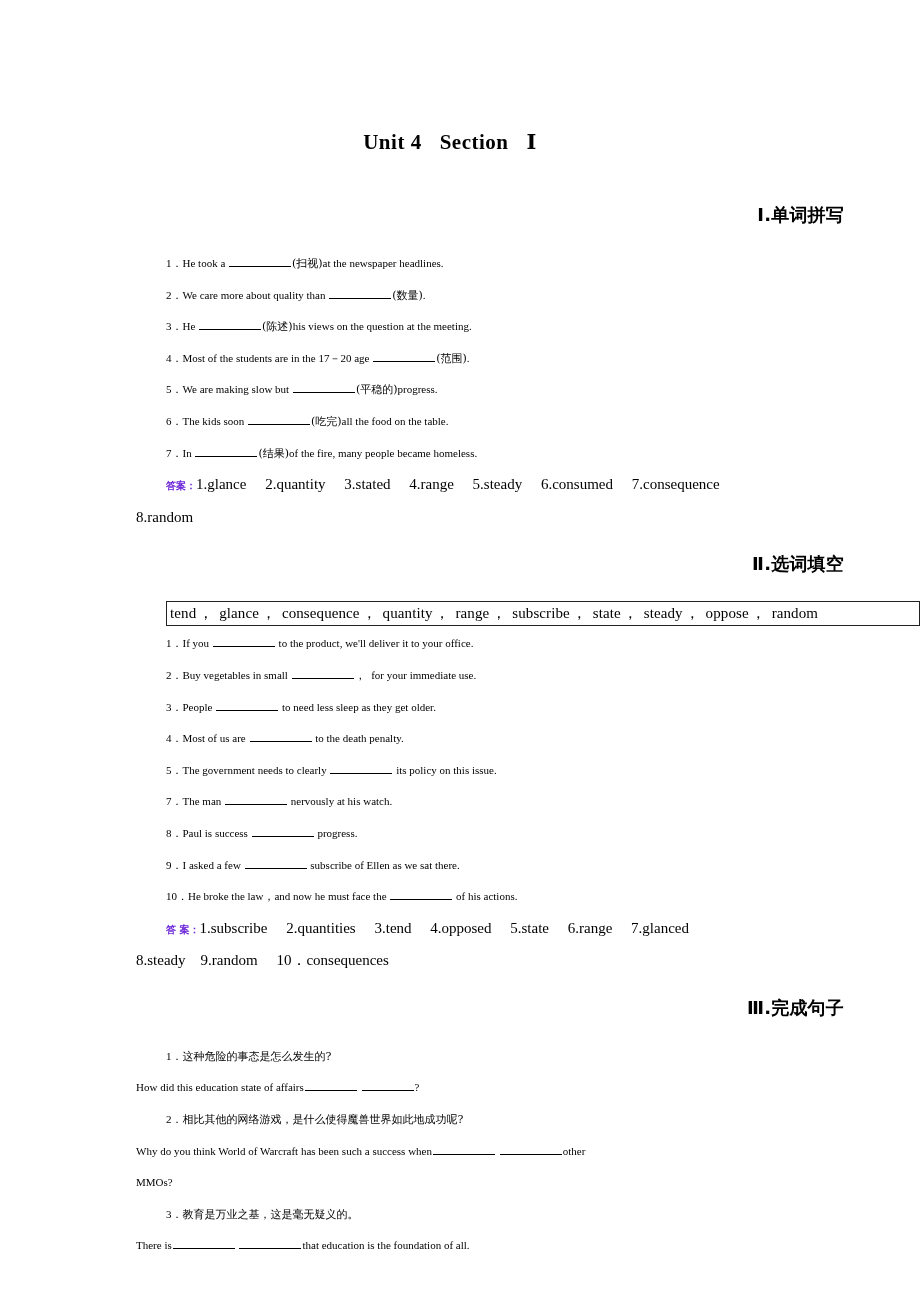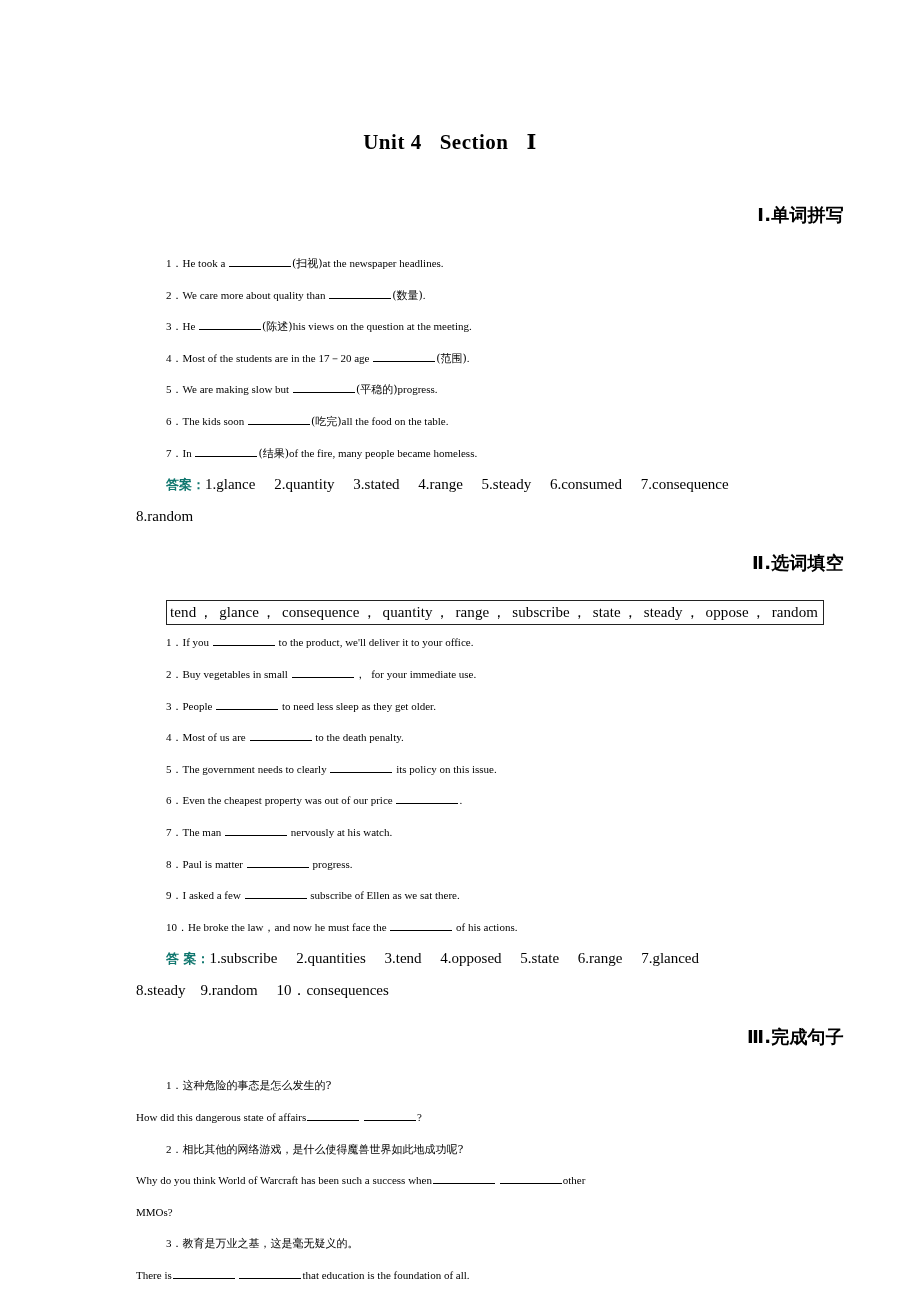--- a/index.html
+++ b/index.html
@@ -92,10 +92,10 @@
     text-indent: 0;
   }
   .ans-label {
-    color: #0f766e;
+    color: #6d28d9;
     font-family: "DejaVu Sans", "Liberation Sans", sans-serif;
     font-weight: bold;
-    font-size: 13px;
+    font-size: 10px;
   }
   .ans-items { font-family: "Liberation Serif", "DejaVu Serif", serif; }
 

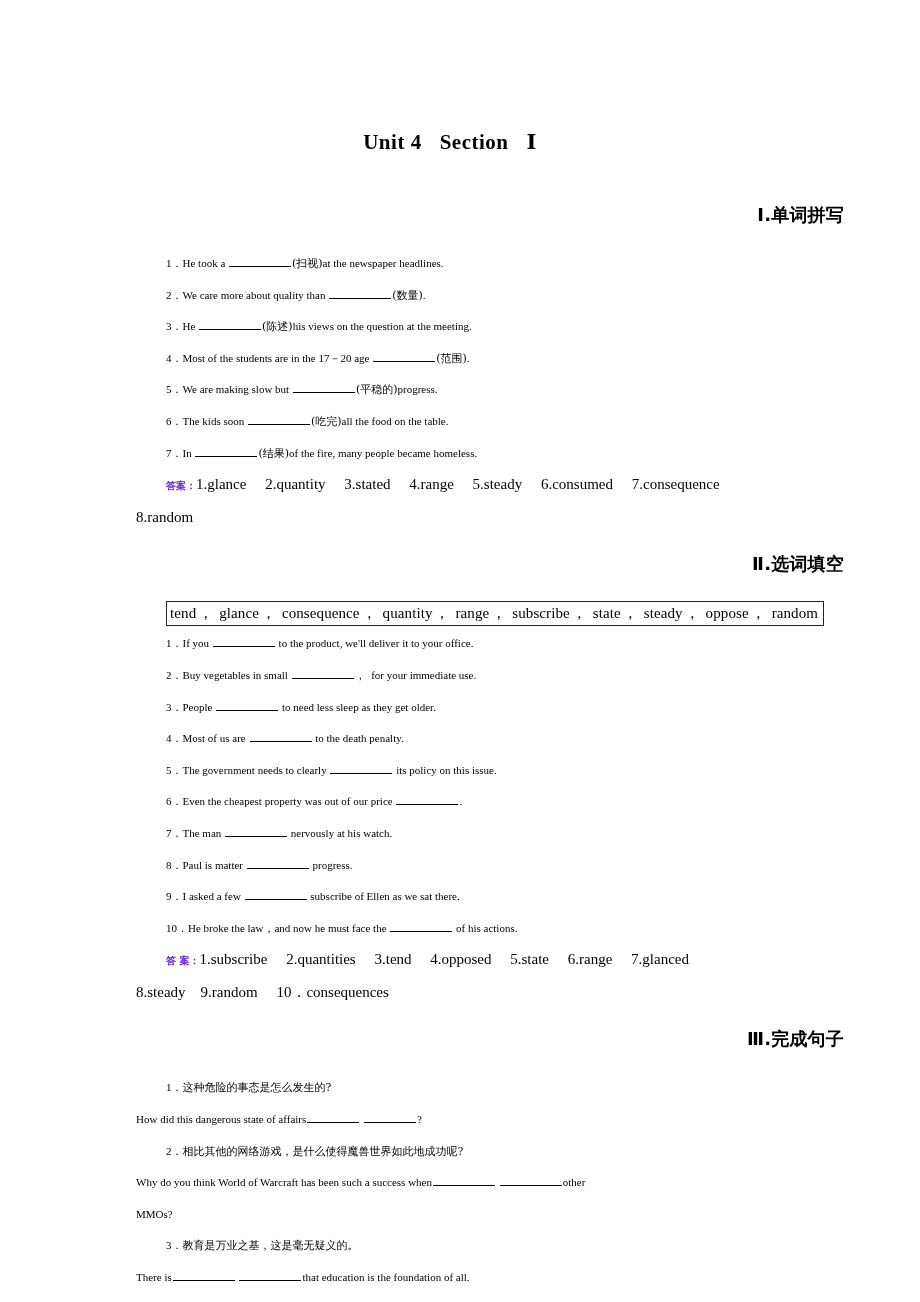--- a/index.html
+++ b/index.html
@@ -108,7 +108,7 @@
   .wordbank {
     border: 1px solid #222;
     box-sizing: border-box;
-    width: 658px;
+    width: 754px;
     padding: 1px 3px 2px 3px;
     font-size: 15px;
     line-height: 20px;

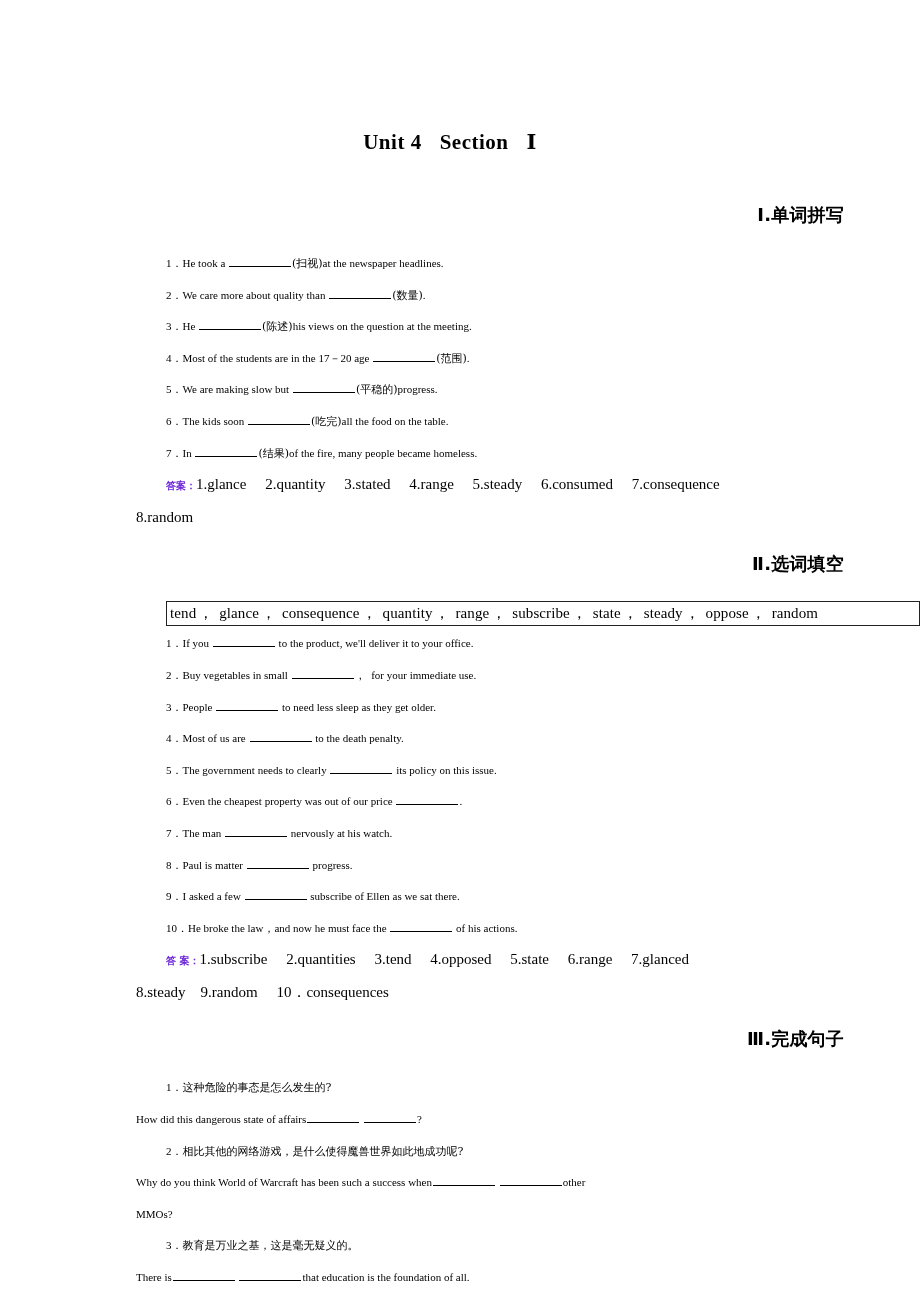--- a/index.html
+++ b/index.html
@@ -169,7 +169,6 @@
 
     <div class="q"><span>5．</span><span>The government needs to clearly </span><span class="blank bk-md"></span><span> its policy on this issue.</span></div>
 
-    <div class="q"><span>6．</span><span>Even the cheapest property was out of our price </span><span class="blank bk-md"></span><span>.</span></div>
 
     <div class="q"><span>7．</span><span>The man </span><span class="blank bk-md"></span><span> nervously at his watch.</span></div>
 

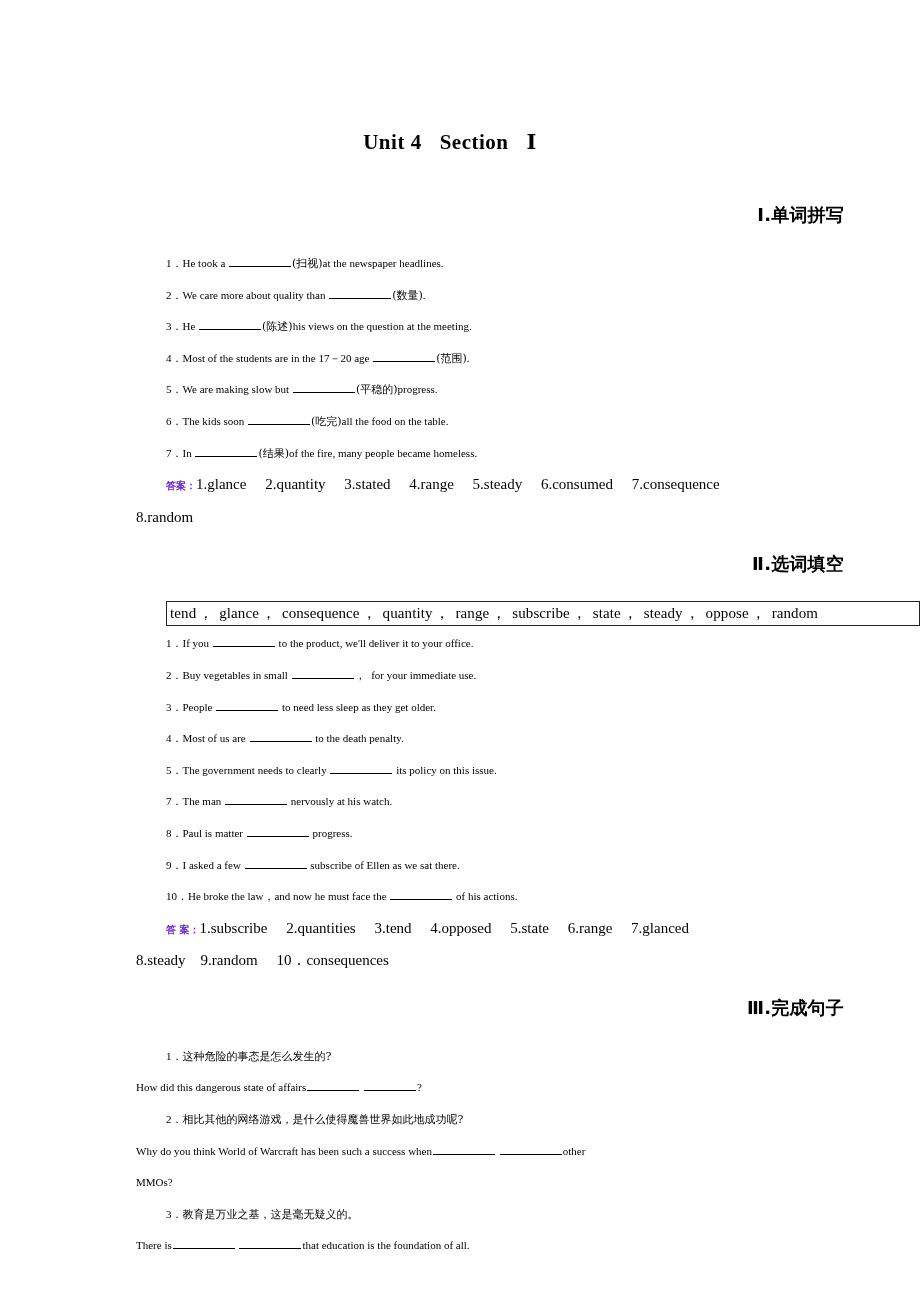--- a/index.html
+++ b/index.html
@@ -172,7 +172,7 @@
 
     <div class="q"><span>7．</span><span>The man </span><span class="blank bk-md"></span><span> nervously at his watch.</span></div>
 
-    <div class="q"><span>8．</span><span>Paul is matter </span><span class="blank bk-md"></span><span> progress.</span></div>
+    <div class="q"><span>8．</span><span>Paul is success </span><span class="blank bk-md"></span><span> progress.</span></div>
 
     <div class="q"><span>9．</span><span>I asked a few </span><span class="blank bk-md"></span><span> subscribe of Ellen as we sat there.</span></div>
 

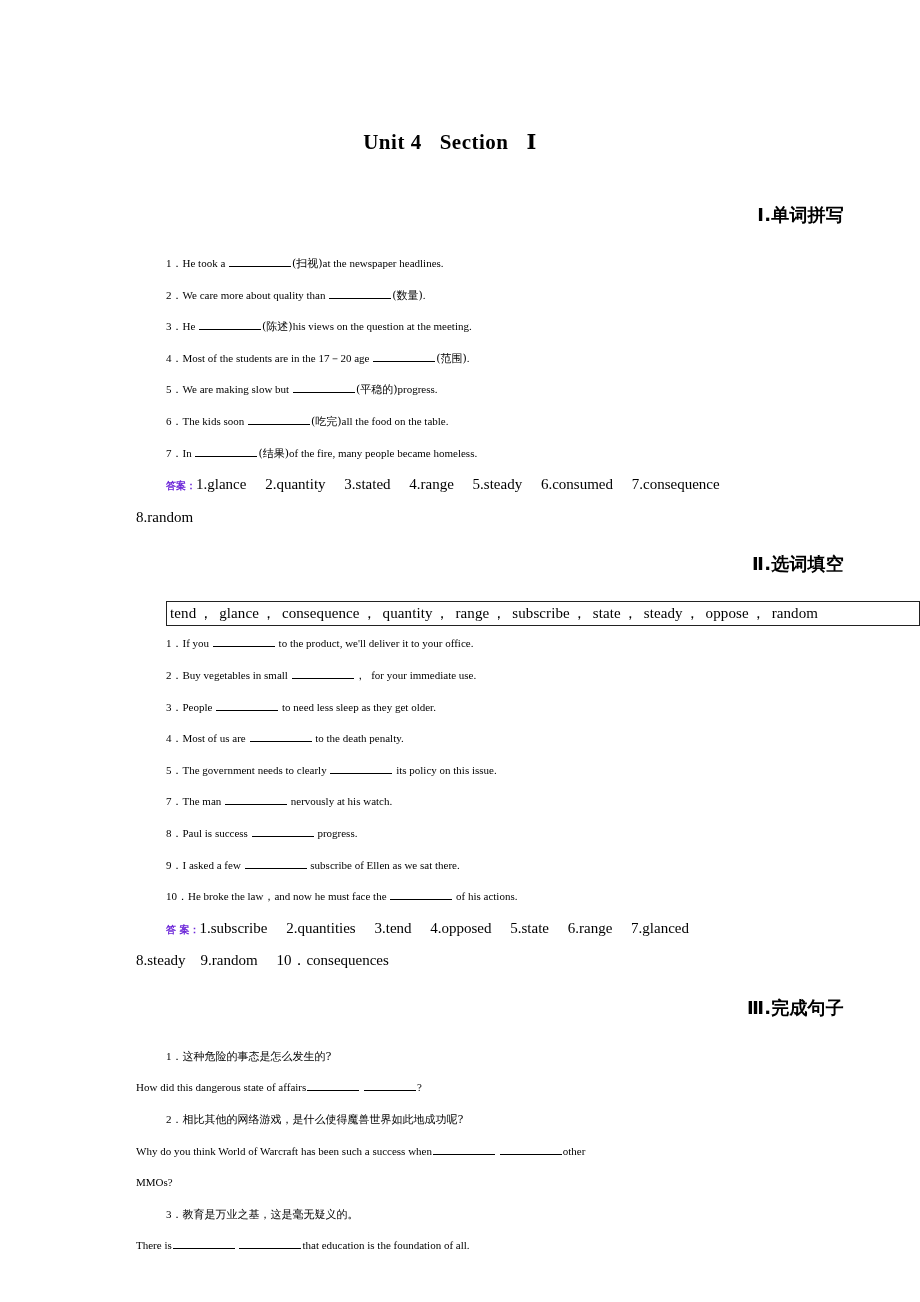--- a/index.html
+++ b/index.html
@@ -184,7 +184,7 @@
     <div class="sec-head cjk">Ⅲ.完成句子</div>
 
     <div class="q"><span>1．</span><span class="cjk-ser">这种危险的事态是怎么发生的?</span></div>
-    <div class="q noindent"><span>How did this dangerous state of affairs</span><span class="blank bk-sm"></span><span> </span><span class="blank bk-sm"></span><span>?</span></div>
+    <div class="q noindent"><span>How did this education state of affairs</span><span class="blank bk-sm"></span><span> </span><span class="blank bk-sm"></span><span>?</span></div>
 
     <div class="q"><span>2．</span><span class="cjk-ser">相比其他的网络游戏，是什么使得魔兽世界如此地成功呢?</span></div>
     <div class="q noindent"><span>Why do you think World of Warcraft has been such a success when</span><span class="blank bk-md"></span><span> </span><span class="blank bk-md"></span><span>other</span></div>

